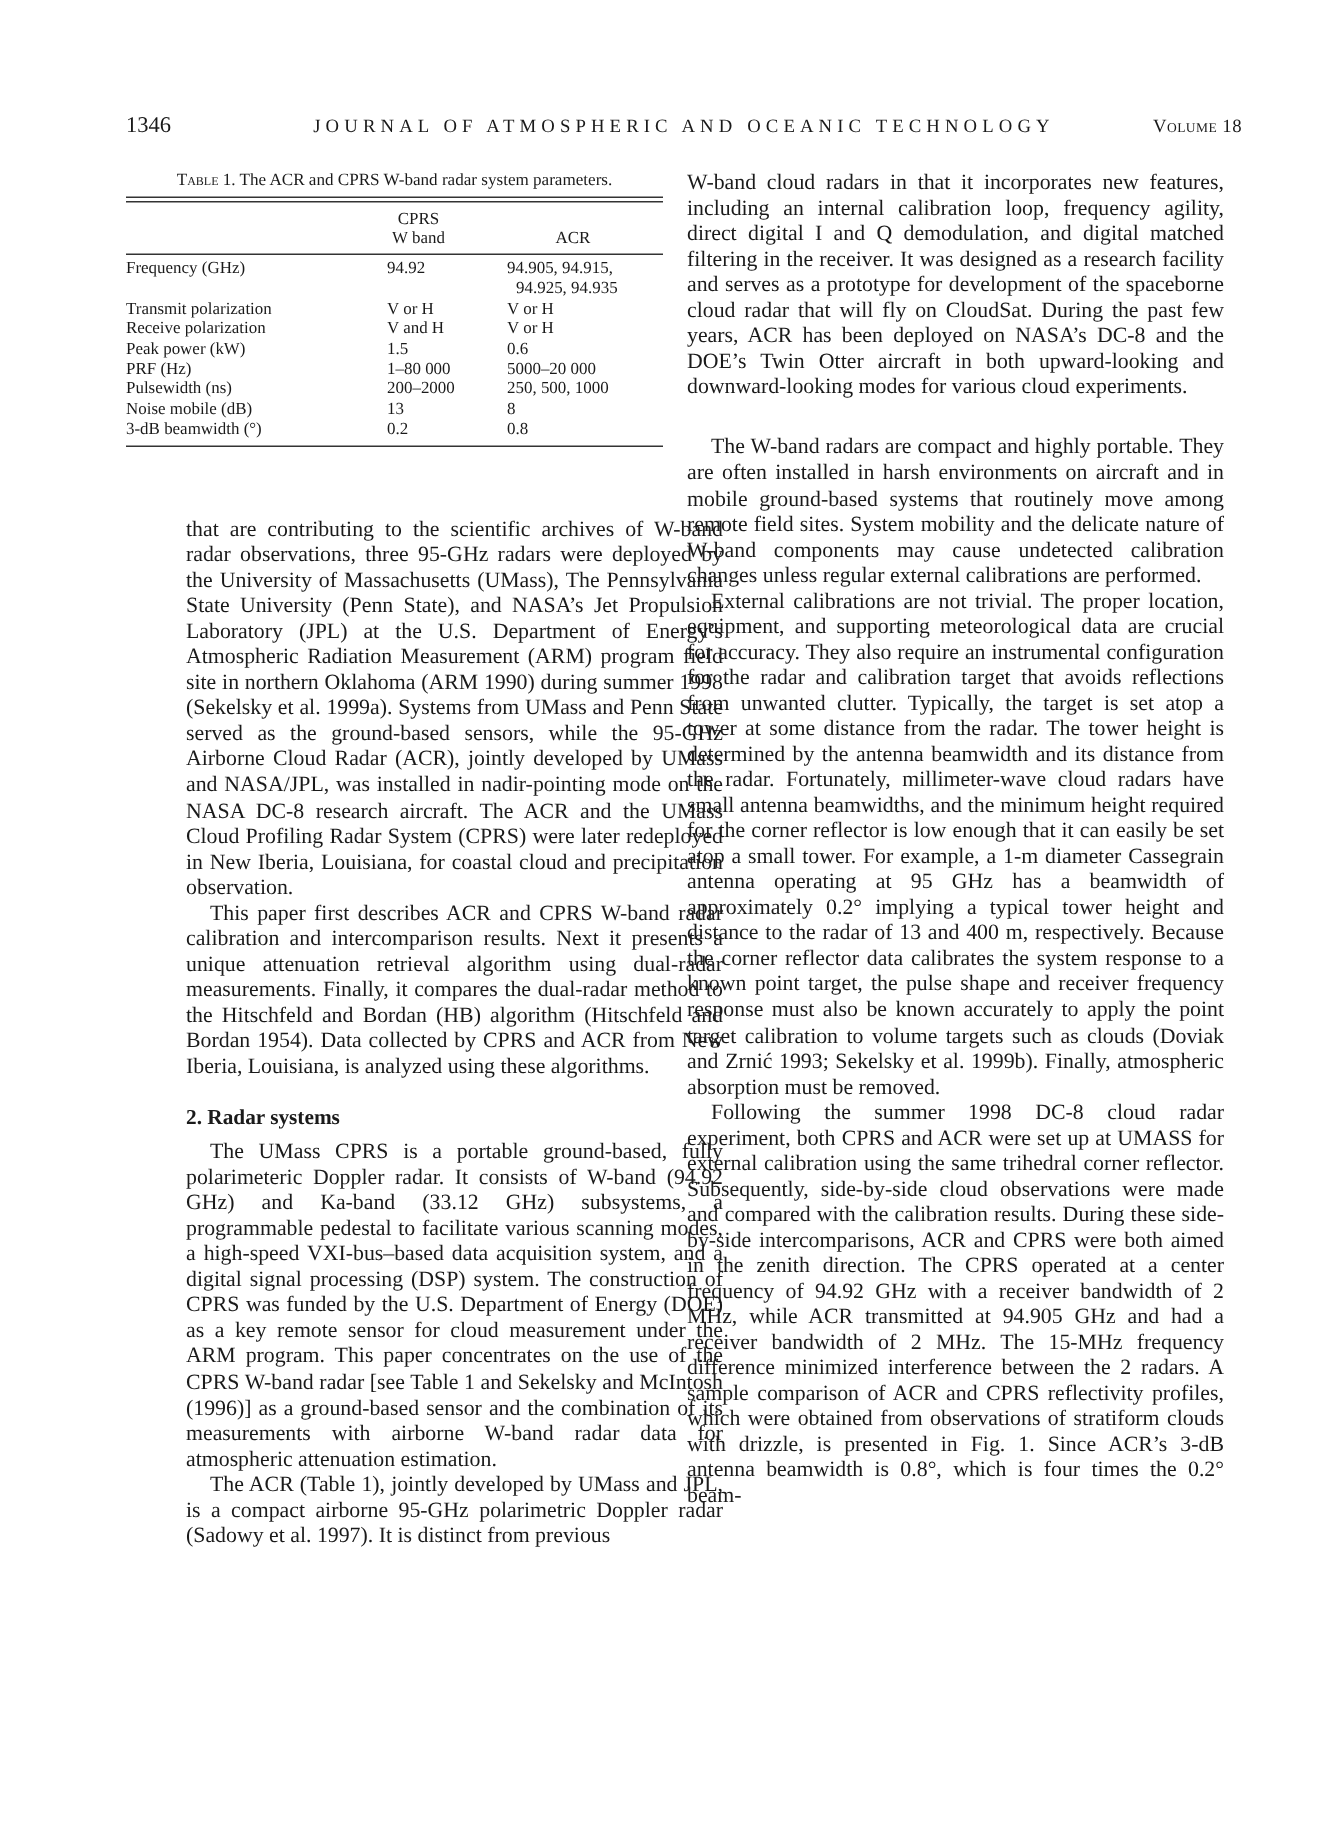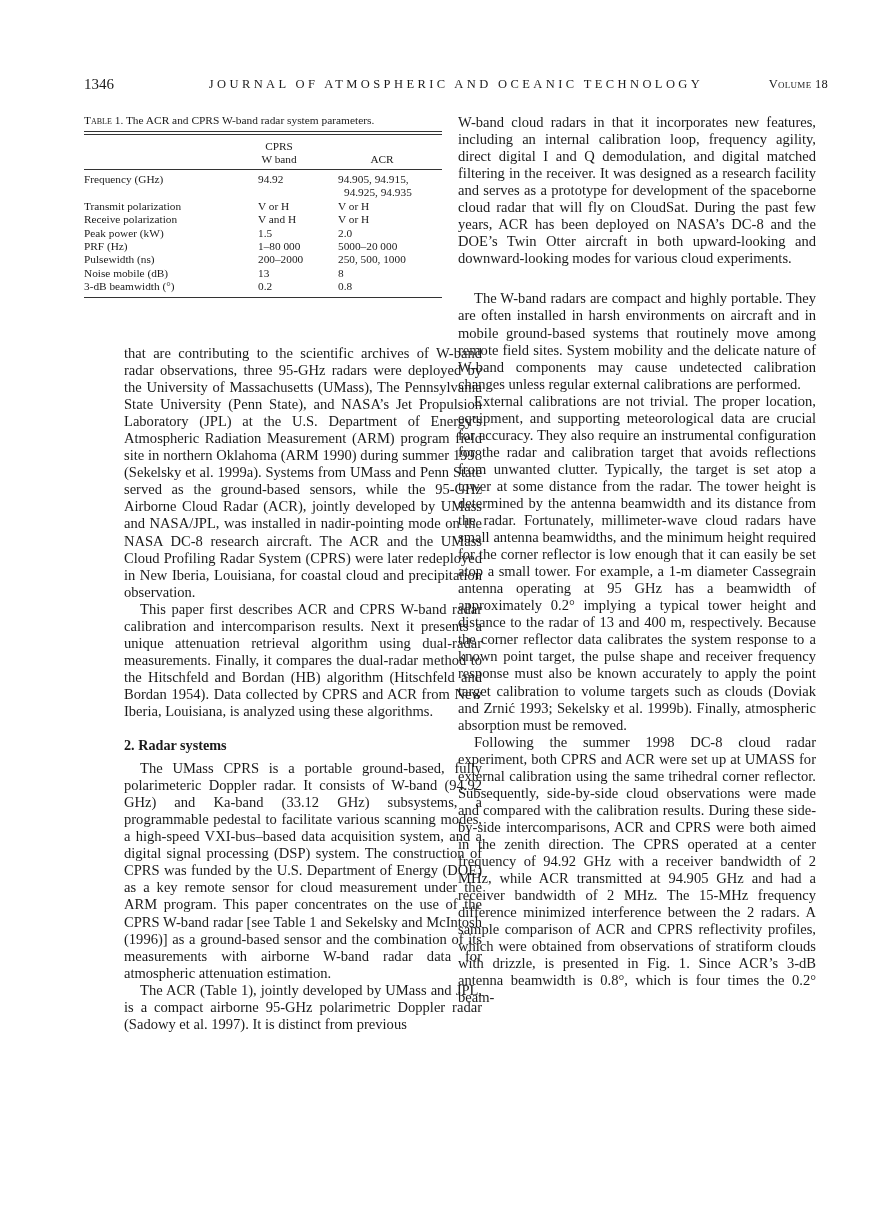--- a/index.html
+++ b/index.html
@@ -17,7 +17,7 @@
   .col { position: absolute; width: 358px; font-size: 14.55px; line-height: 17.05px; text-align: justify; }
   .col-left { left: 84px; }
   .col-right { left: 458px; }
-  .caption { position: absolute; left: 84px; top: 114px; width: 358px; text-align: left; font-size: 11.4px; }
+  .caption { position: absolute; left: 84px; top: 114px; width: 358px; text-align: center; font-size: 11.4px; }
   .caption .sc { font-variant: small-caps; }
   .table { position: absolute; left: 84px; top: 131px; width: 358px; font-size: 11.3px; line-height: 13.4px; }
   .rule-double { border-top: 1px solid #333; border-bottom: 1px solid #333; height: 2px; }

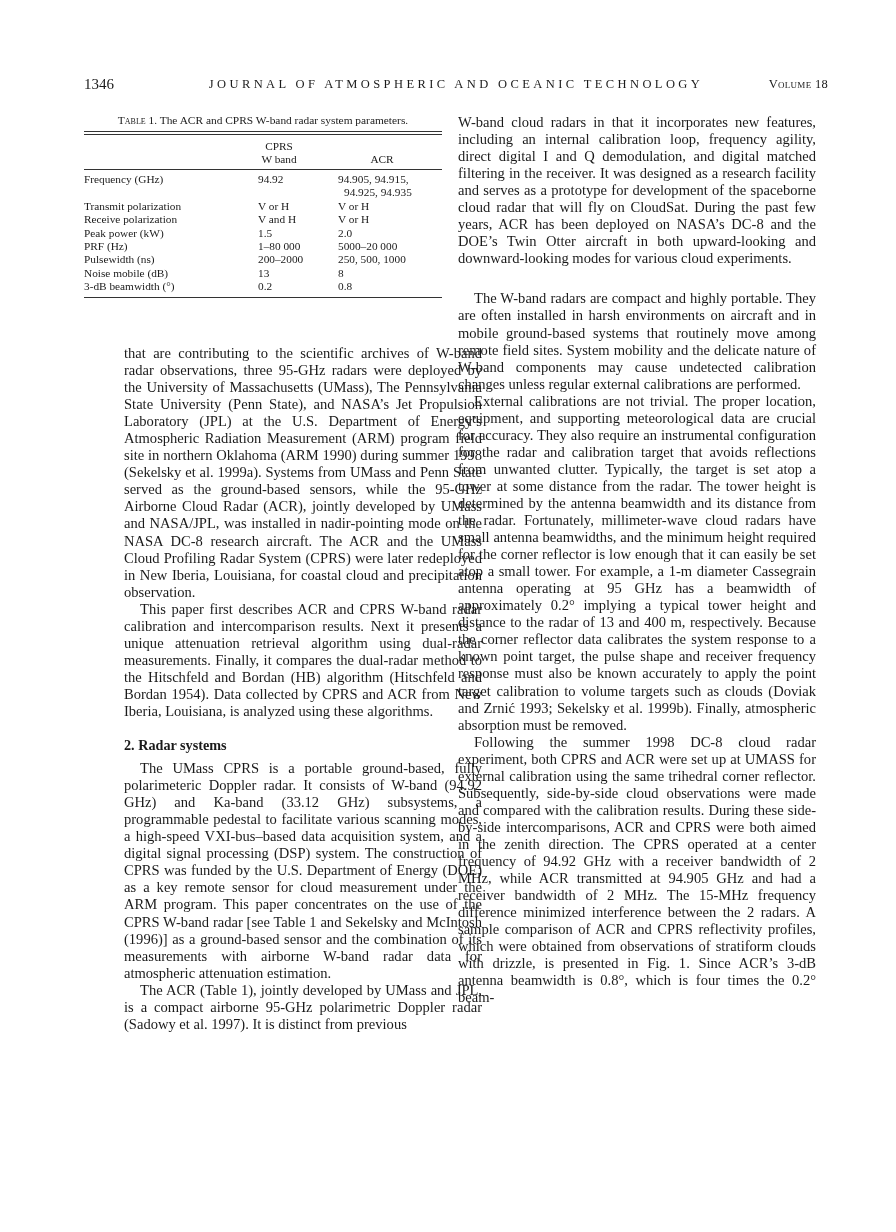--- a/index.html
+++ b/index.html
@@ -79,7 +79,7 @@
   <div class="tr">
     <span class="cell c0">Peak power (kW)</span>
     <span class="cell c1">1.5</span>
-    <span class="cell c2">2.0</span>
+    <span class="cell c2">0.6</span>
   </div>
   <div class="tr">
     <span class="cell c0">PRF (Hz)</span>

